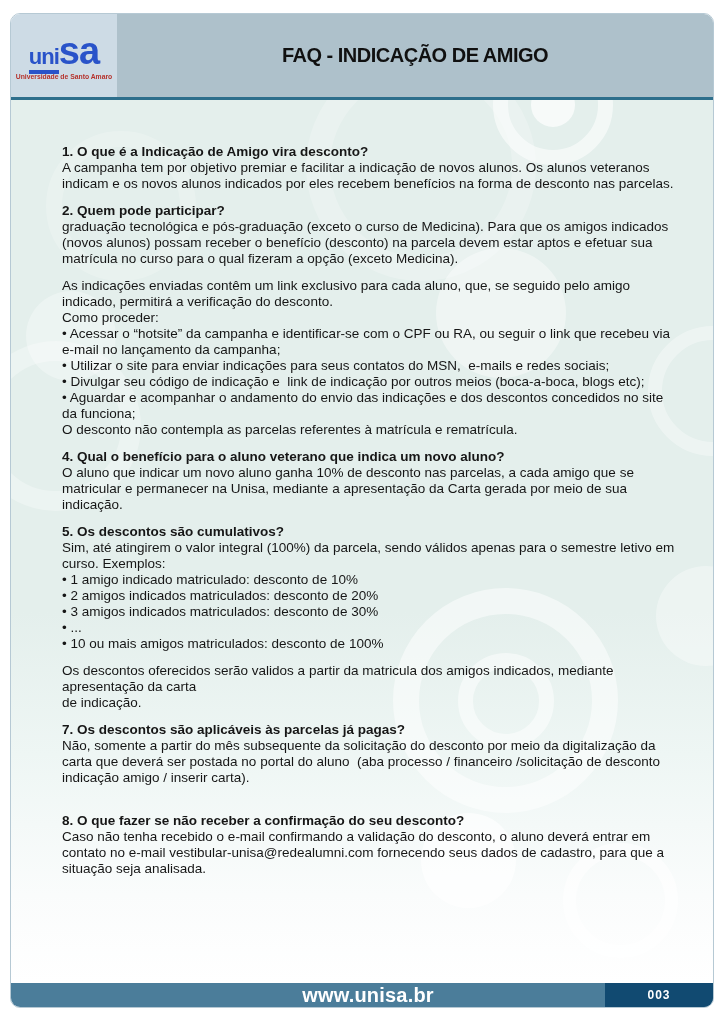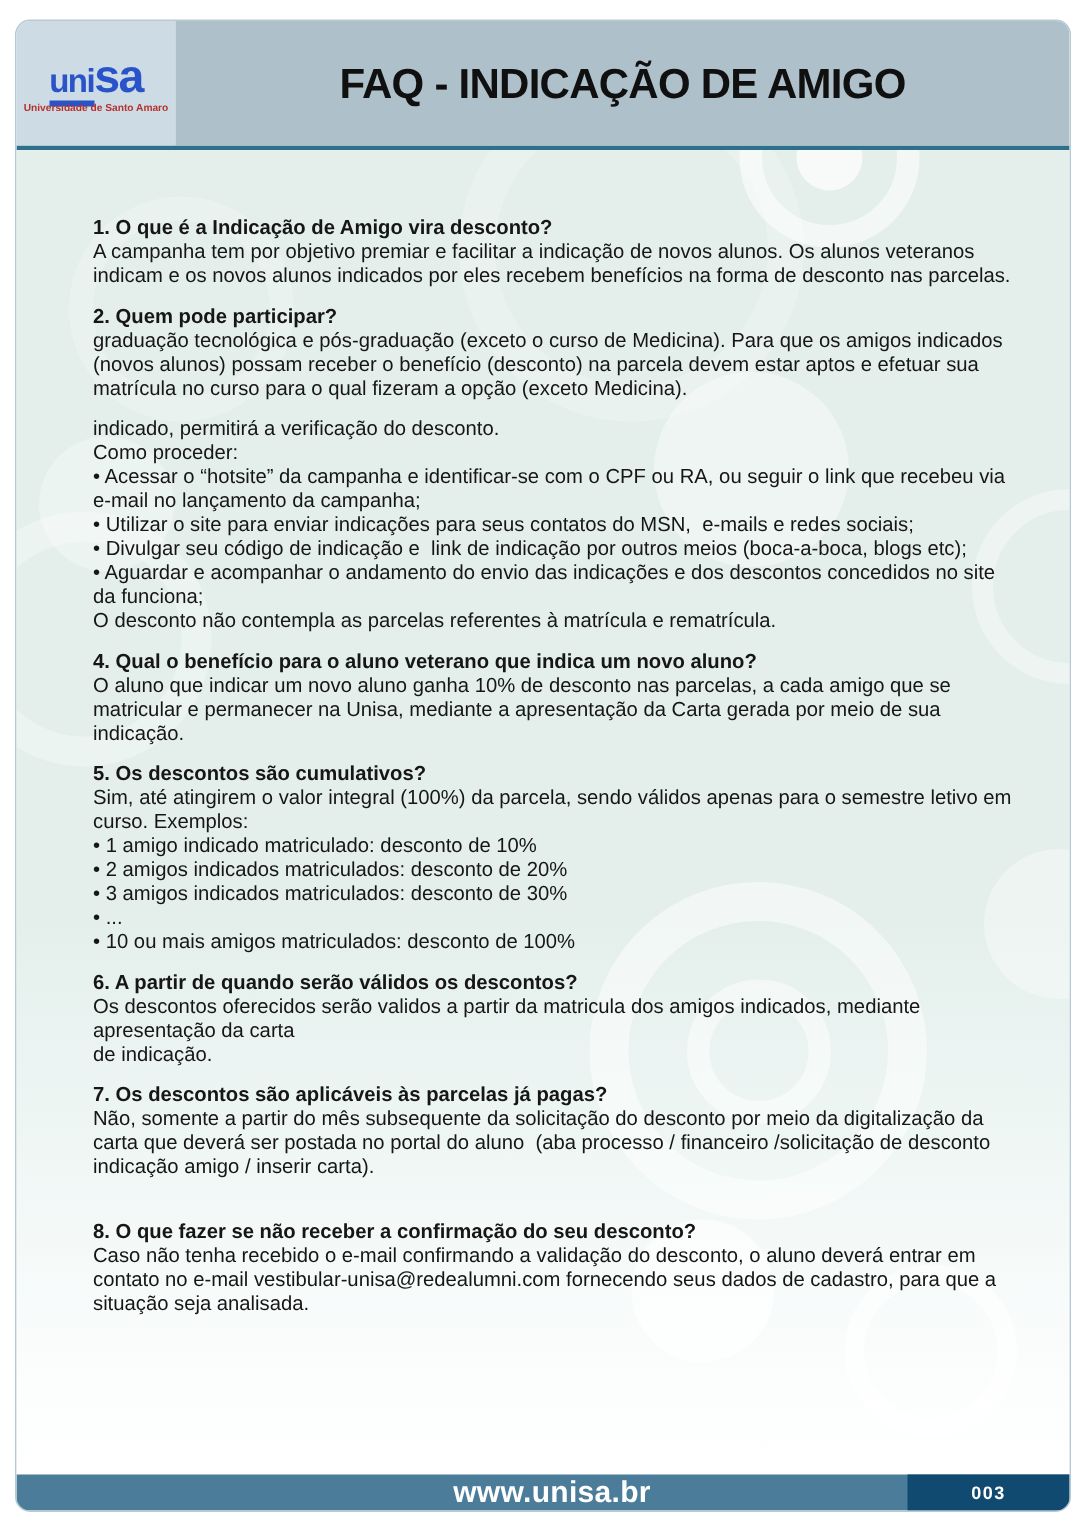--- a/index.html
+++ b/index.html
@@ -24,7 +24,7 @@
   }
   .logo-word{color:var(--logo-blue,#2953c9);font-weight:bold;line-height:1;white-space:nowrap;}
   .logo-uni{font-size:22px;letter-spacing:-1px;border-bottom:4px solid var(--logo-blue,#2953c9);padding-bottom:1px;}
-  .logo-sa{font-size:31px;letter-spacing:-1px;}
+  .logo-sa{font-size:38px;letter-spacing:-1px;}
   .logo-tag{color:var(--logo-red,#b5322c);font-size:6.8px;font-weight:bold;margin-top:3px;white-space:nowrap;}
   .title-area{
     flex:1;background:var(--header-bg,#aec1cb);

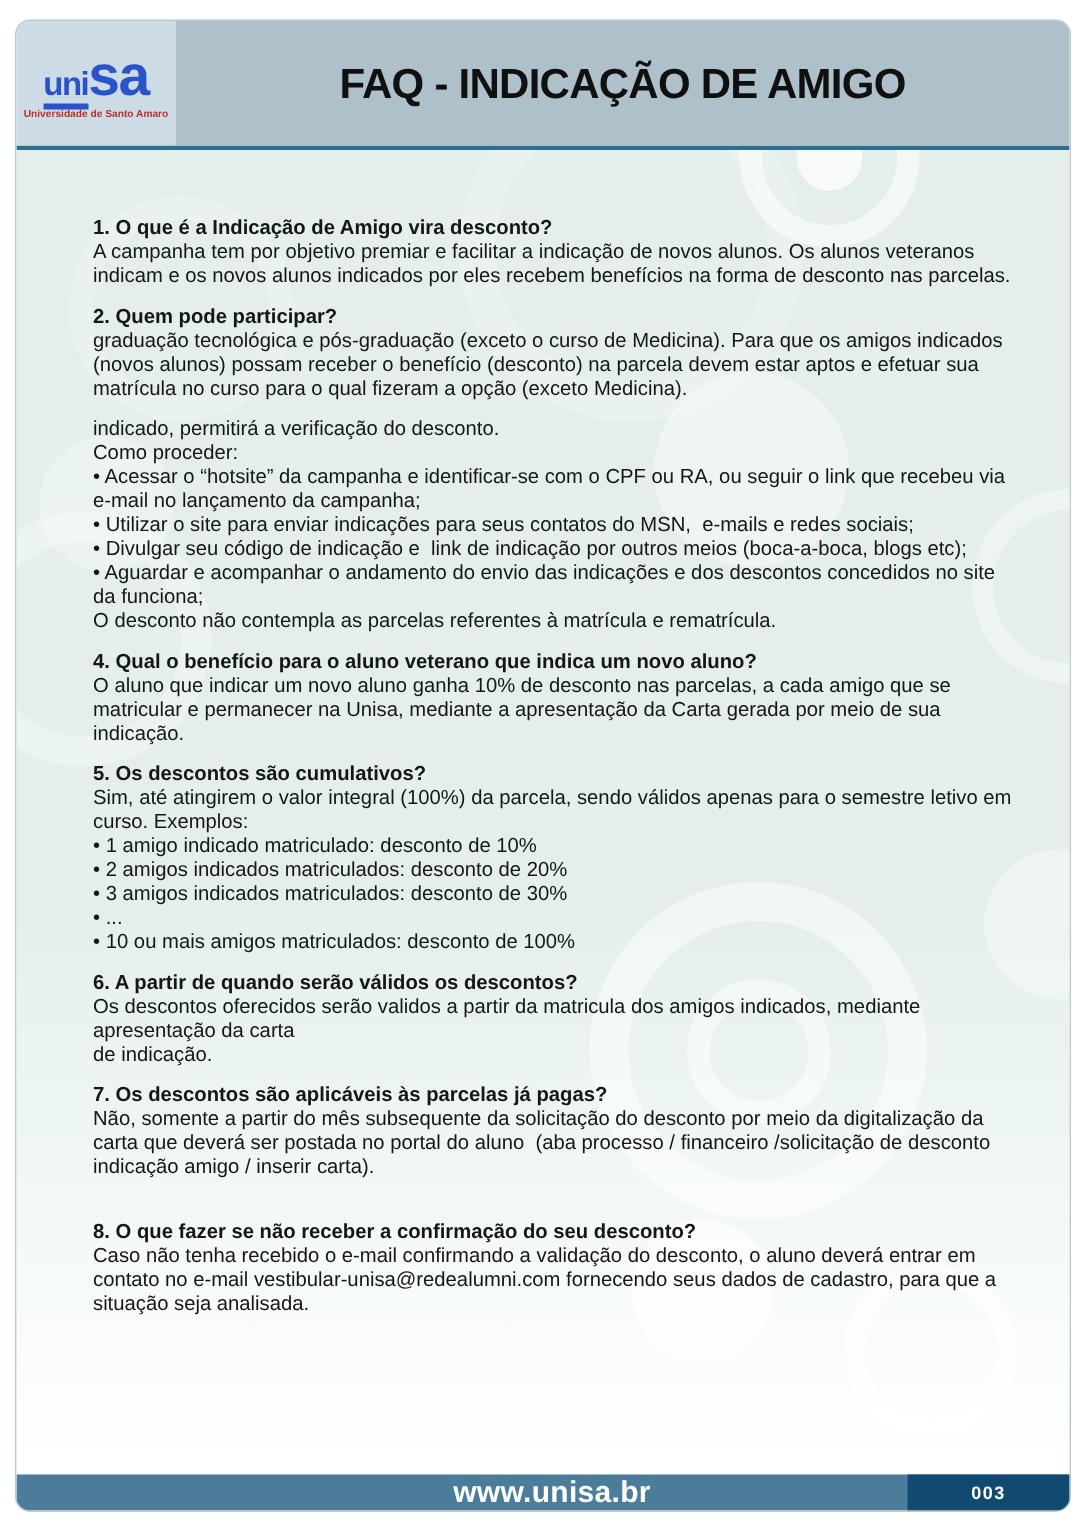--- a/index.html
+++ b/index.html
@@ -30,7 +30,7 @@
     flex:1;background:var(--header-bg,#aec1cb);
     display:flex;align-items:center;justify-content:center;
   }
-  .page-title{font-size:28px;font-weight:bold;color:#101010;letter-spacing:-0.5px;white-space:nowrap;}
+  .page-title{font-size:20px;font-weight:bold;color:#101010;letter-spacing:-0.5px;white-space:nowrap;}
   
   .body-area{
     flex:1;position:relative;overflow:hidden;box-sizing:border-box;

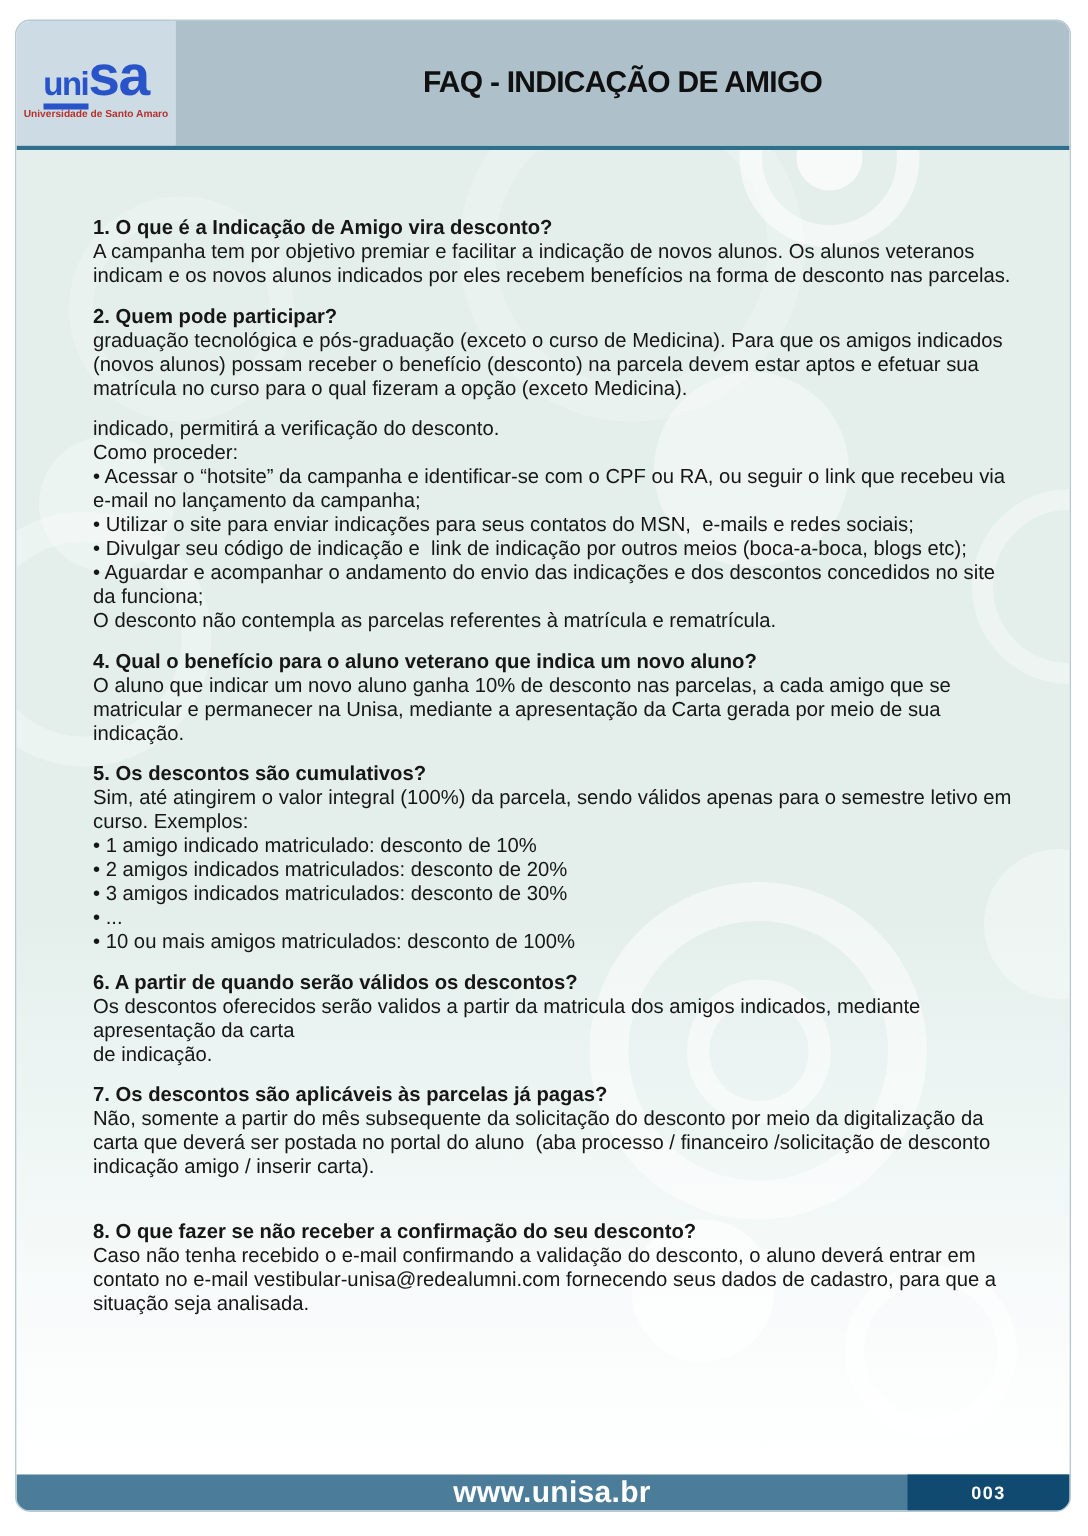--- a/index.html
+++ b/index.html
@@ -103,6 +103,7 @@
           <div class="faq-line">matrícula no curso para o qual fizeram a opção (exceto Medicina).</div>
         </div>
         <div class="faq-section">
+          <div class="faq-line">As indicações enviadas contêm um link exclusivo para cada aluno, que, se seguido pelo amigo</div>
           <div class="faq-line">indicado, permitirá a verificação do desconto.</div>
           <div class="faq-line">Como proceder:</div>
           <div class="faq-line">• Acessar o “hotsite” da campanha e identificar-se com o CPF ou RA, ou seguir o link que recebeu via</div>

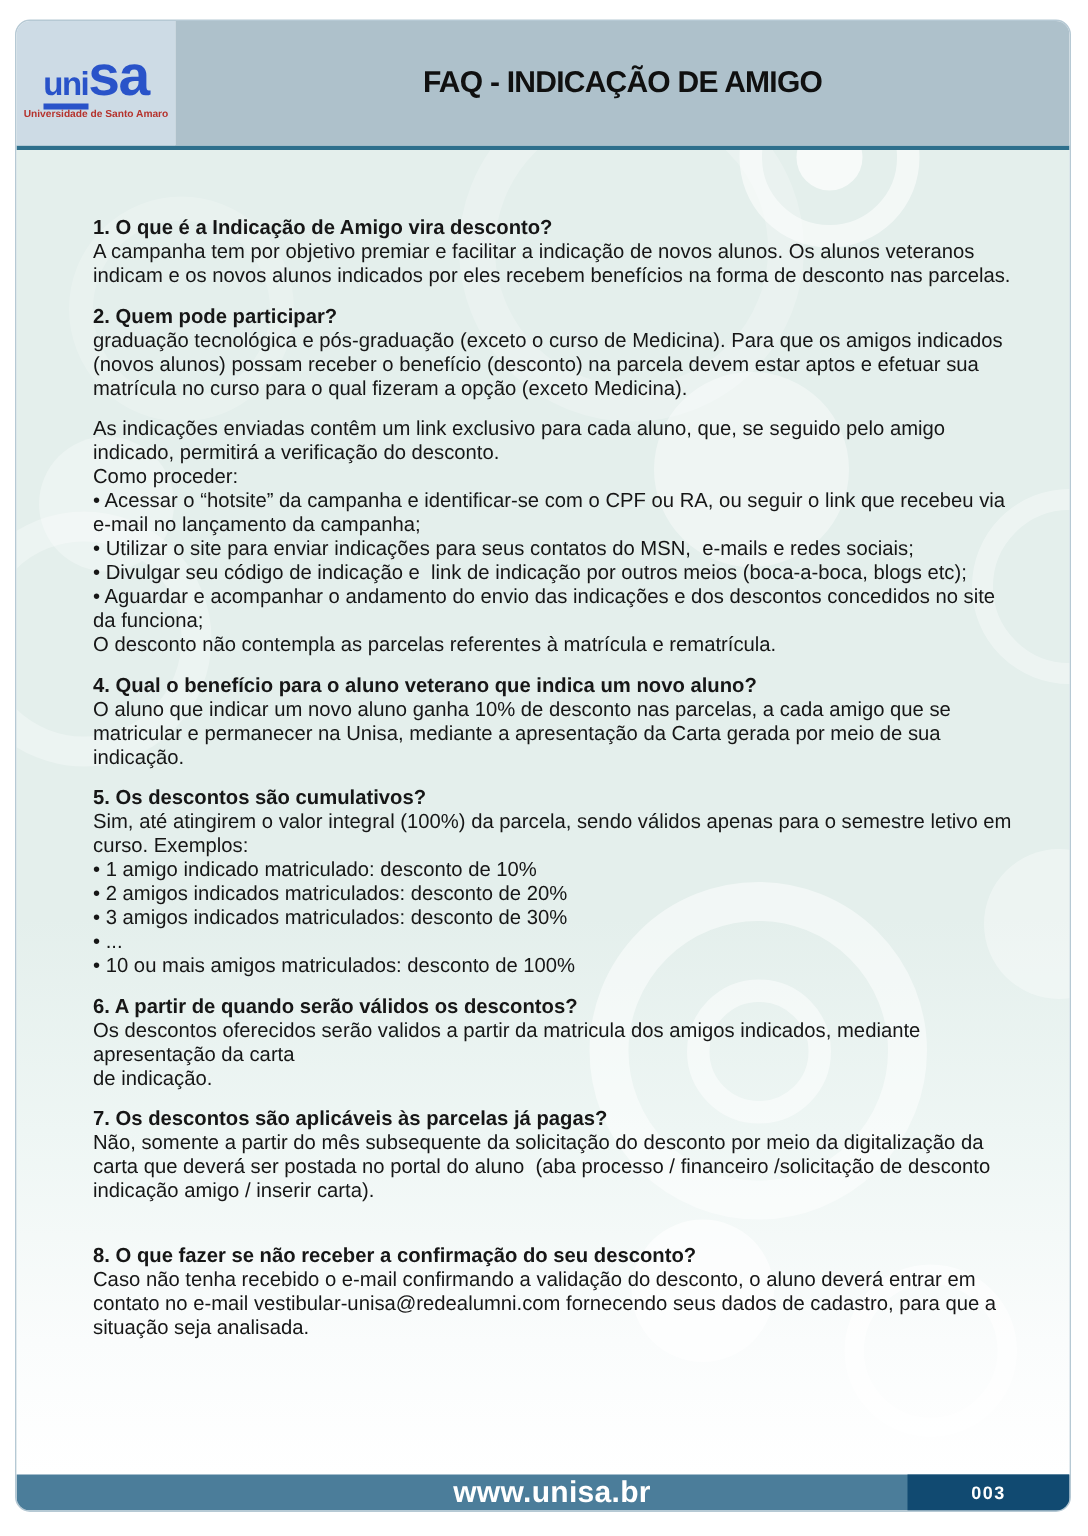--- a/index.html
+++ b/index.html
@@ -131,7 +131,6 @@
           <div class="faq-line">• 10 ou mais amigos matriculados: desconto de 100%</div>
         </div>
         <div class="faq-section">
-          <div class="faq-q">6. A partir de quando serão válidos os descontos?</div>
           <div class="faq-line">Os descontos oferecidos serão validos a partir da matricula dos amigos indicados, mediante</div>
           <div class="faq-line">apresentação da carta</div>
           <div class="faq-line">de indicação.</div>

